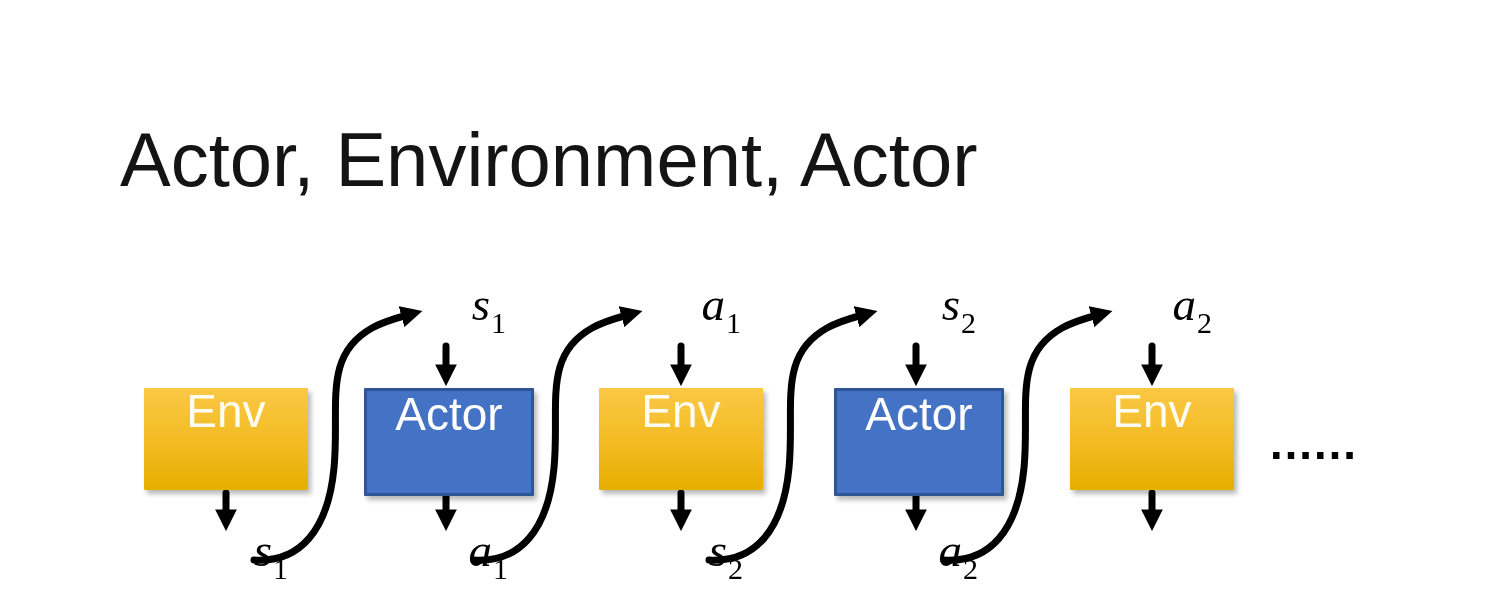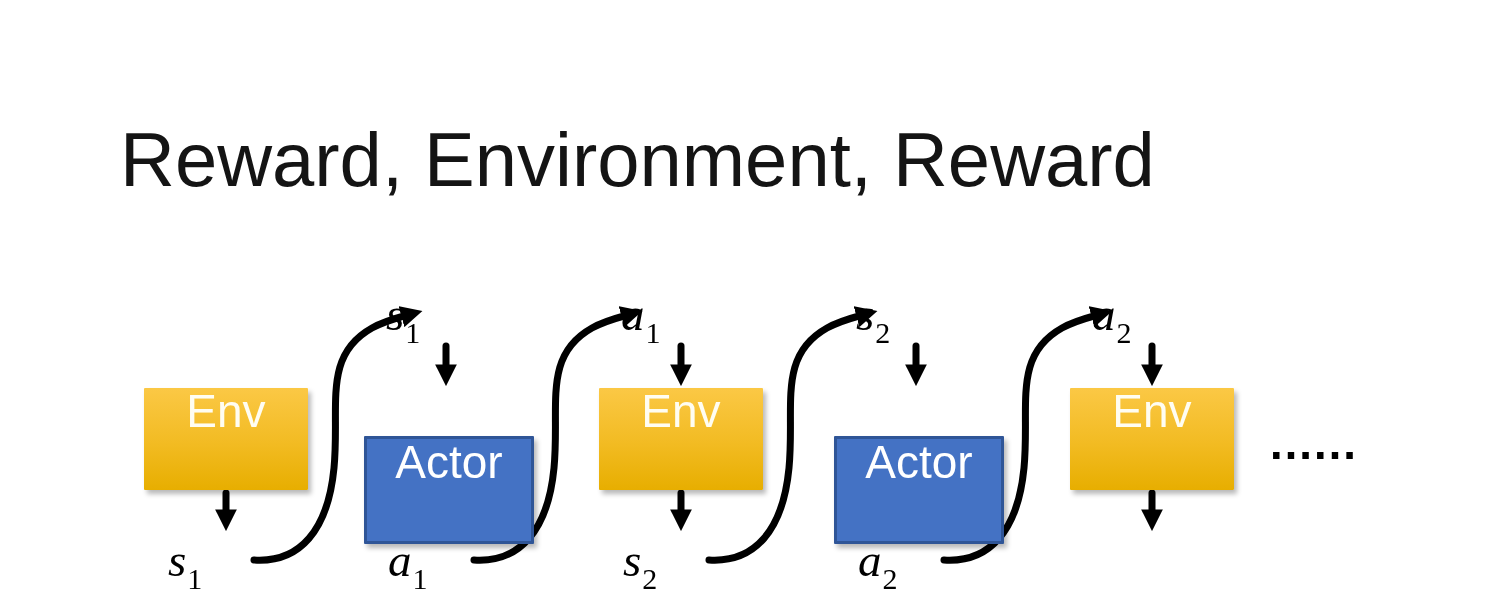--- a/index.html
+++ b/index.html
@@ -60,7 +60,7 @@
 
 <div class="slide">
 
-  <h1 class="title">Reward, Environment, Reward</h1>
+  <h1 class="title">Actor, Environment, Actor</h1>
 
   <svg class="arrow-layer" width="1500" height="608" viewBox="0 0 1500 608">
     <defs>

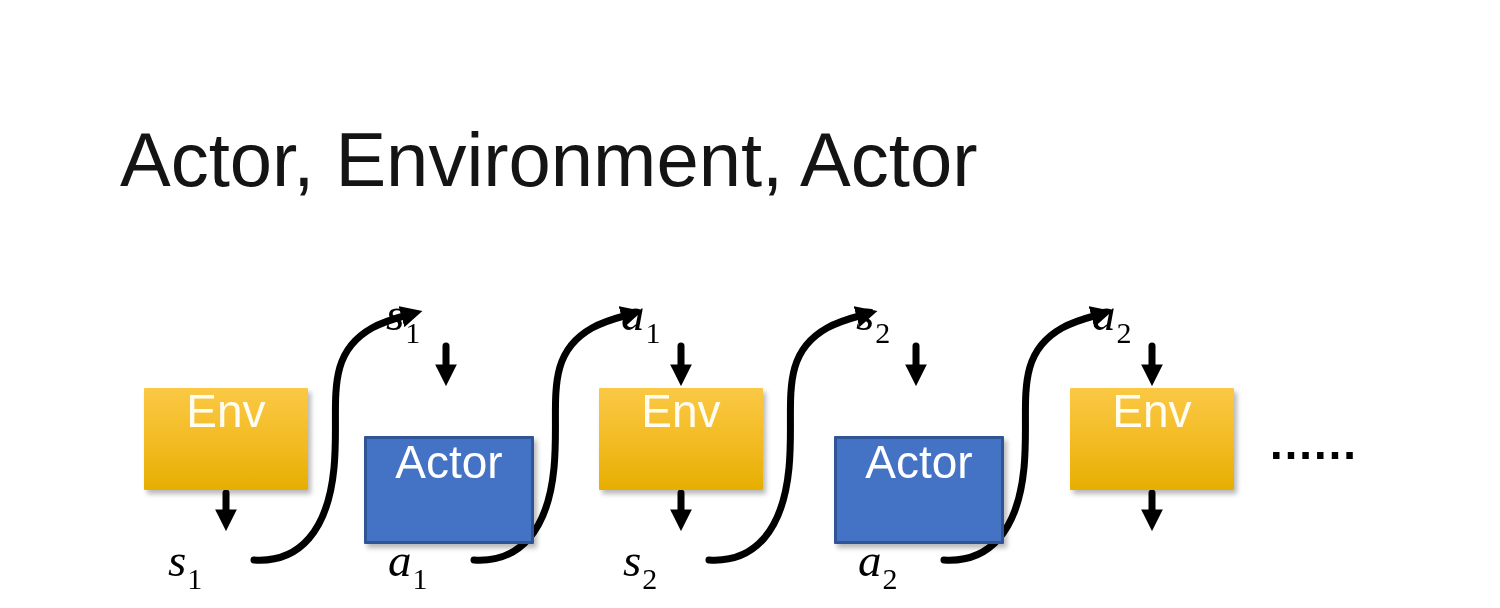--- a/index.html
+++ b/index.html
@@ -32,8 +32,8 @@
     margin-top:48px;
   }
   .mlabel {
-    position:absolute; width:120px; height:52px; line-height:52px;
-    text-align:left; white-space:nowrap; color:var(--arrow,#000);
+    position:absolute; width:120px; height:52px; line-height:32px;
+    text-align:right; white-space:nowrap; color:var(--arrow,#000);
   }
   .mlabel .mbase {
     font-family:"Liberation Serif", serif; font-style:italic;

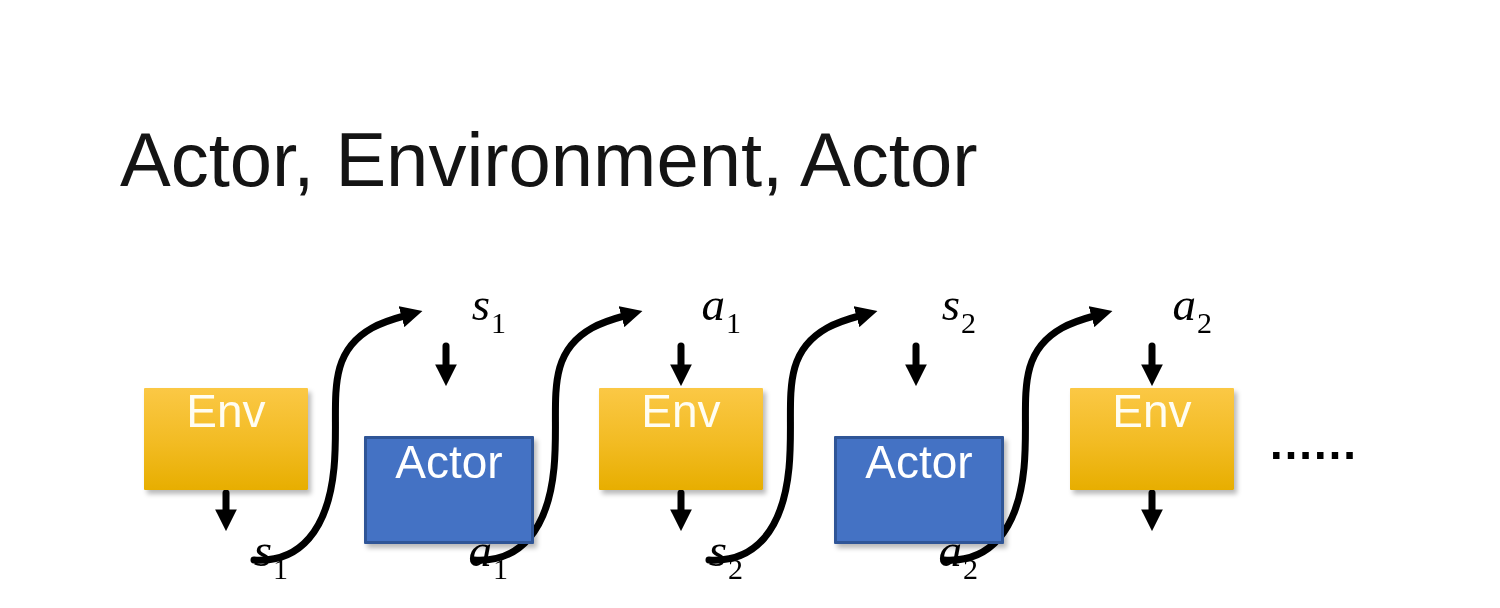--- a/index.html
+++ b/index.html
@@ -29,7 +29,6 @@
     background:var(--actor_fill,#4472C4);
     border:3px solid var(--actor_border,#2F5597);
     color:var(--actor_text,#FFFFFF);
-    margin-top:48px;
   }
   .mlabel {
     position:absolute; width:120px; height:52px; line-height:32px;

